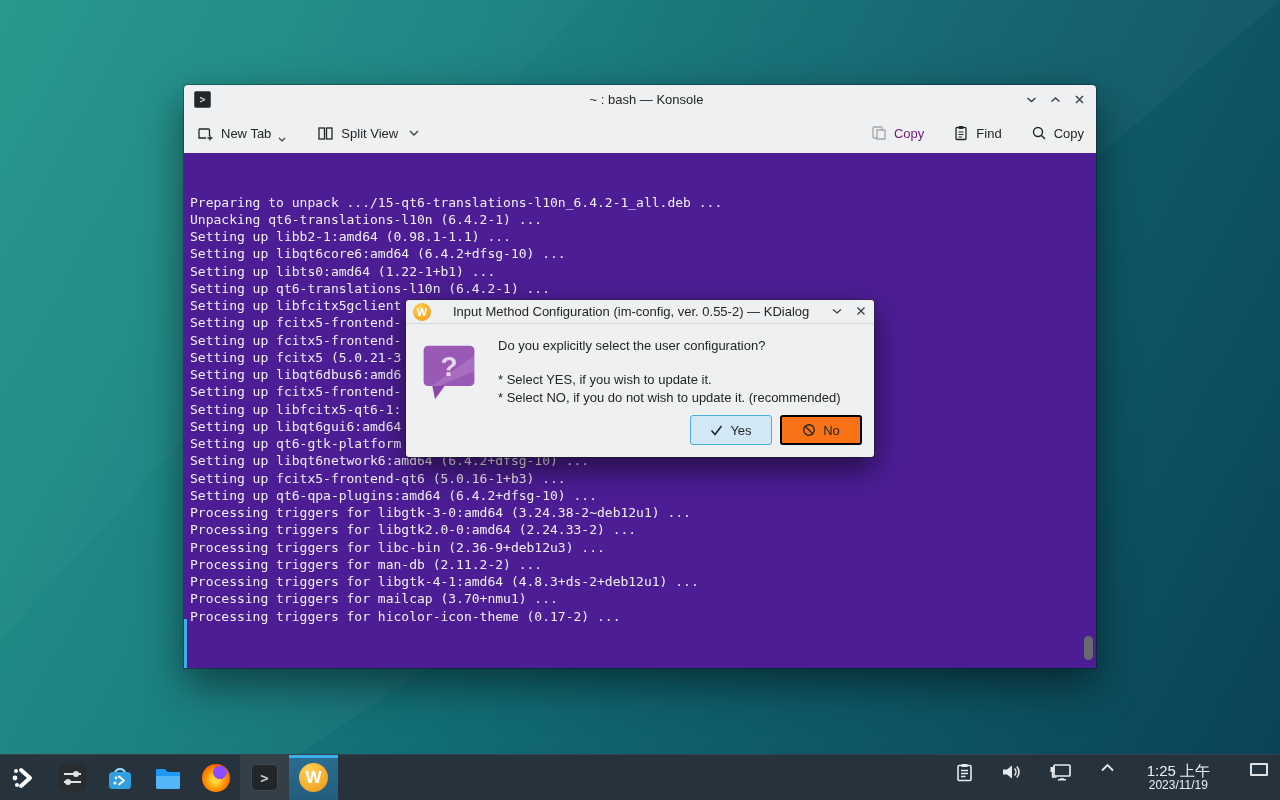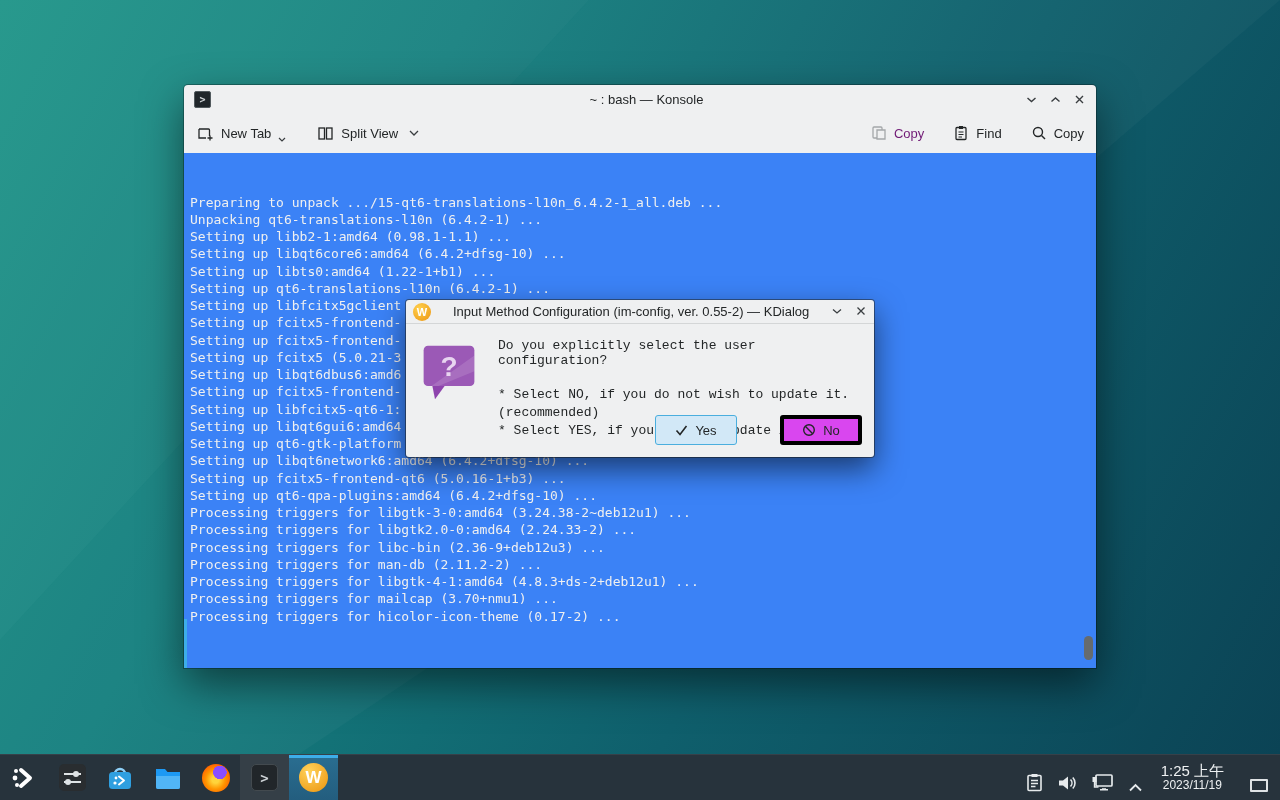--- a/index.html
+++ b/index.html
@@ -38,7 +38,7 @@
   .mini-caret { transform:translateY(7px); margin-left:1px; }
 
   
-  .terminal { flex:1; background:#3b82f6; position:relative; overflow:hidden;
+  .terminal { flex:1; background:#4c1d95; position:relative; overflow:hidden;
     font-family:"DejaVu Sans Mono",monospace; font-size:13px; line-height:17.25px;
     color:#f0f0f0; padding:6px 0 0 6px; white-space:pre; }
   .tline { height:17.25px; }

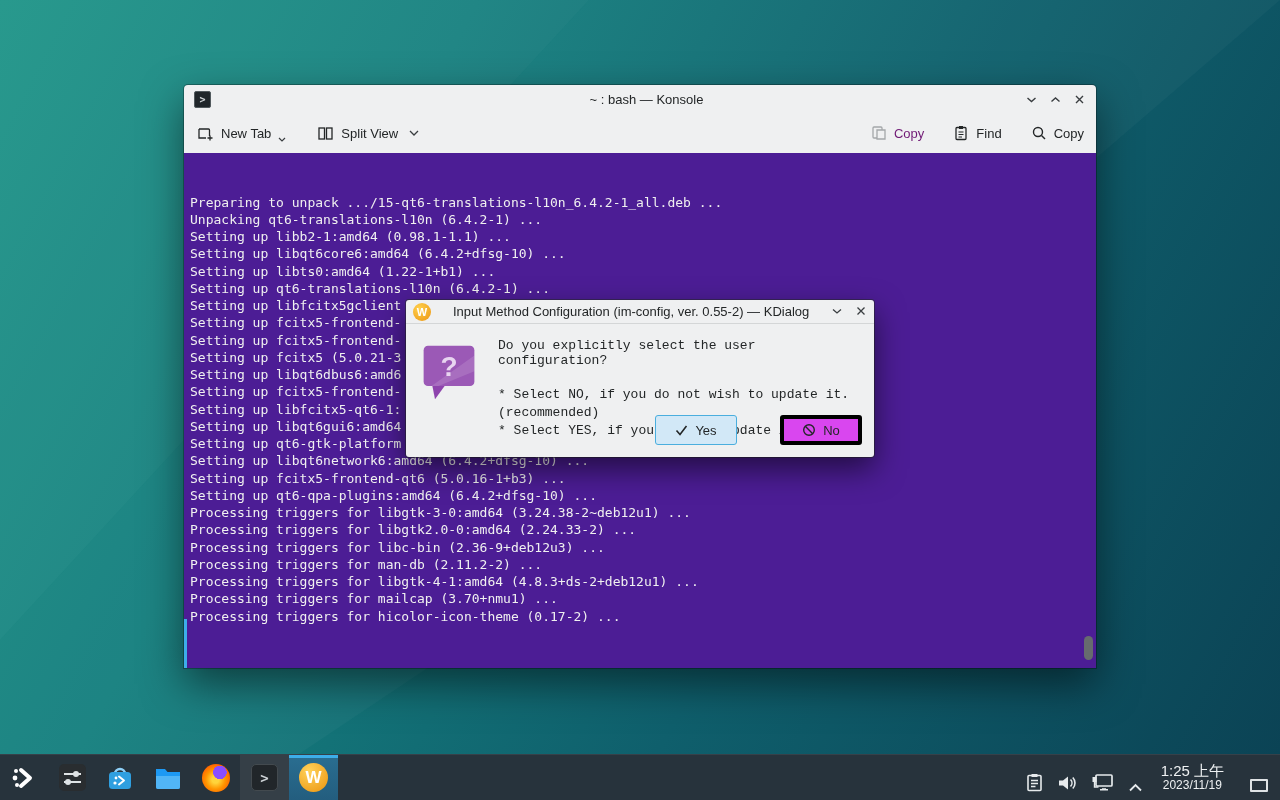--- a/index.html
+++ b/index.html
@@ -59,7 +59,7 @@
   .dlg-controls { display:flex; gap:12px; align-items:center; }
   .dlg-body { position:relative; height:132px; }
   .q-icon { position:absolute; left:15px; top:19px; }
-  .dlg-text { position:absolute; left:92px; top:14px; right:8px; font-size:13px; color:#232627;font-family:Liberation Mono, monospace; }
+  .dlg-text { position:absolute; left:92px; top:14px; right:8px; font-size:13px; color:#232627; }
   .dlg-msg { margin-bottom:18px; }
   .dlg-note { line-height:18px; }
   .dlg-buttons { position:absolute; right:12px; bottom:11px; display:flex; gap:8px; }

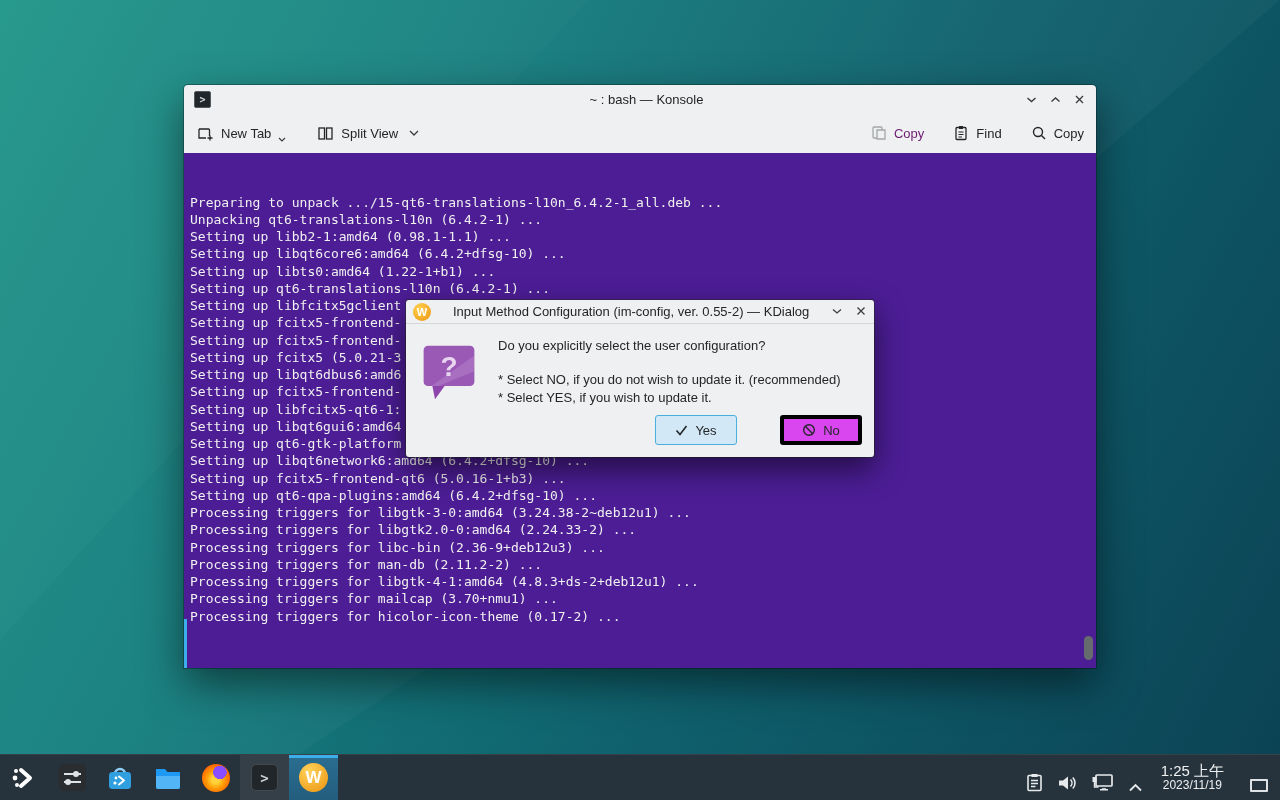--- a/index.html
+++ b/index.html
@@ -227,8 +227,8 @@
     </div>
     <div class="dlg-text">
       <div class="dlg-msg">Do you explicitly select the user configuration?</div>
+      <div class="dlg-note">* Select YES, if you wish to update it.</div>
       <div class="dlg-note">* Select NO, if you do not wish to update it. (recommended)</div>
-      <div class="dlg-note">* Select YES, if you wish to update it.</div>
     </div>
     <div class="dlg-buttons">
       <div class="btn btn-yes">

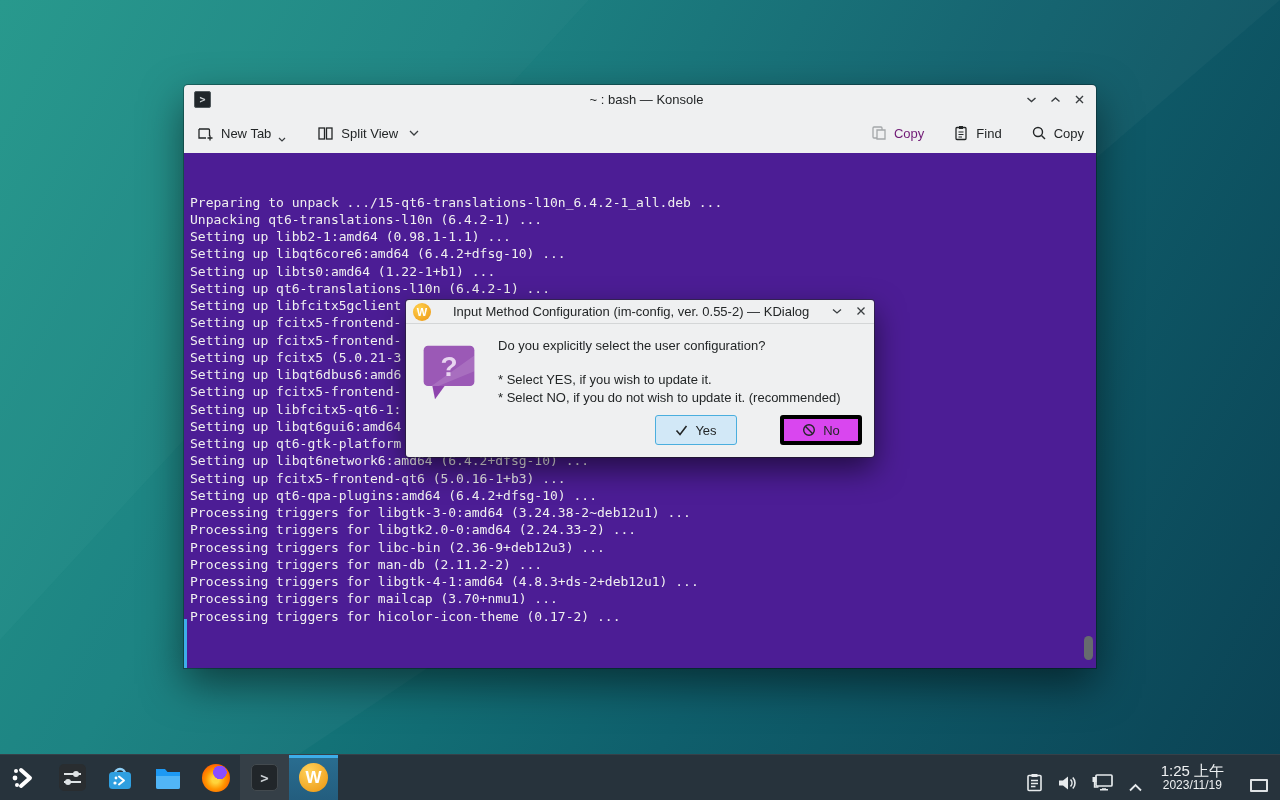--- a/index.html
+++ b/index.html
@@ -67,7 +67,7 @@
     display:flex; align-items:center; justify-content:center; gap:7px; padding:0 14px; }
   .btn svg { display:block; }
   .btn-yes { background:#d2e8f7; border:1px solid #4aaede; }
-  .btn-no { background:#d946ef; border:4px solid #000000;margin-left:35px; }
+  .btn-no { background:#f97316; border:2px solid #000000; }
 
   
   .taskbar { position:absolute; left:0; right:0; bottom:0; height:46px; background:#27333c;

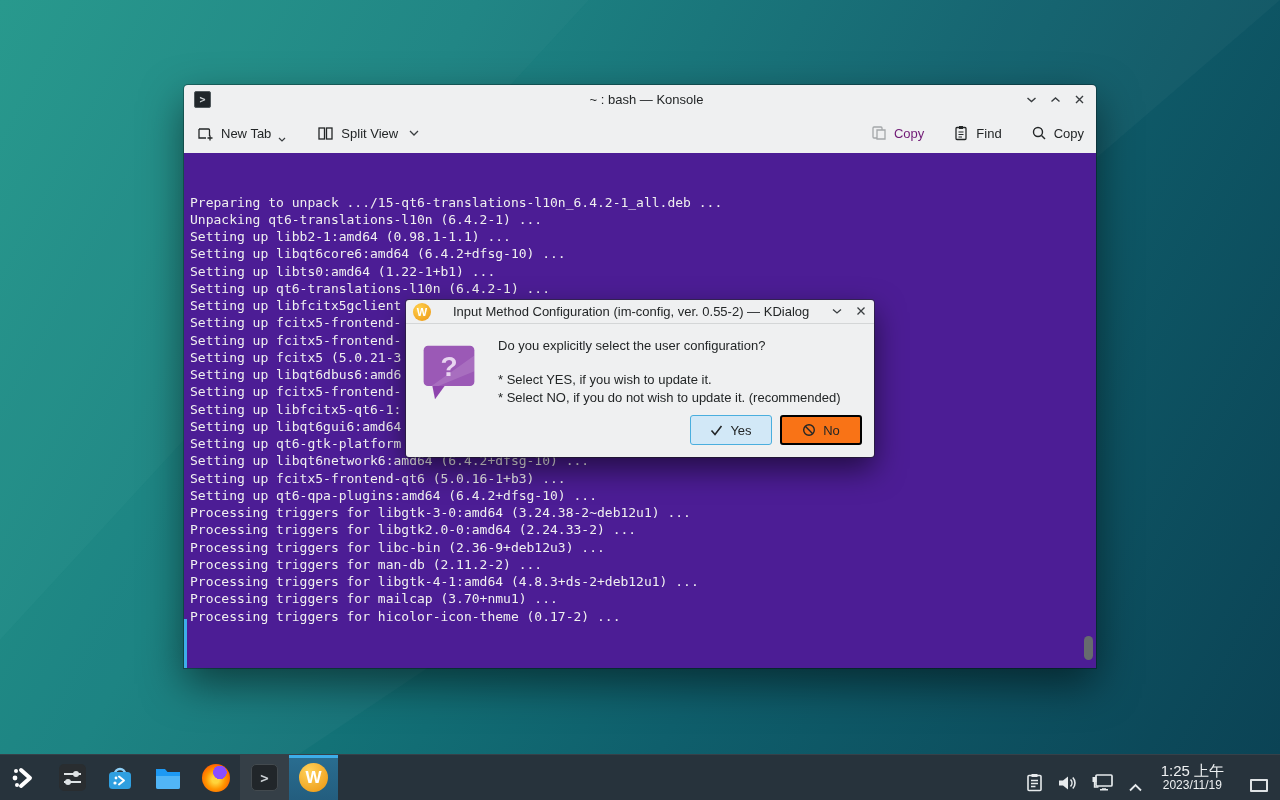--- a/index.html
+++ b/index.html
@@ -89,7 +89,7 @@
   .wtask { width:29px; height:29px; border-radius:50%;
     background:radial-gradient(circle at 35% 28%, #ffd25a, #efa01d 80%);
     color:#fff; font-weight:bold; font-size:17px; display:flex; align-items:center; justify-content:center; }
-  .tb-right-zone { margin-left:auto; display:flex; align-items:flex-end; gap:14px; padding-right:12px; }
+  .tb-right-zone { margin-left:auto; display:flex; align-items:flex-start; gap:28px; padding-right:12px; }
   .clock { text-align:center; color:#eef1f2; line-height:1.1; margin:0 4px; }
   .clock-time { font-size:15px; }
   .clock-date { font-size:12px; }

